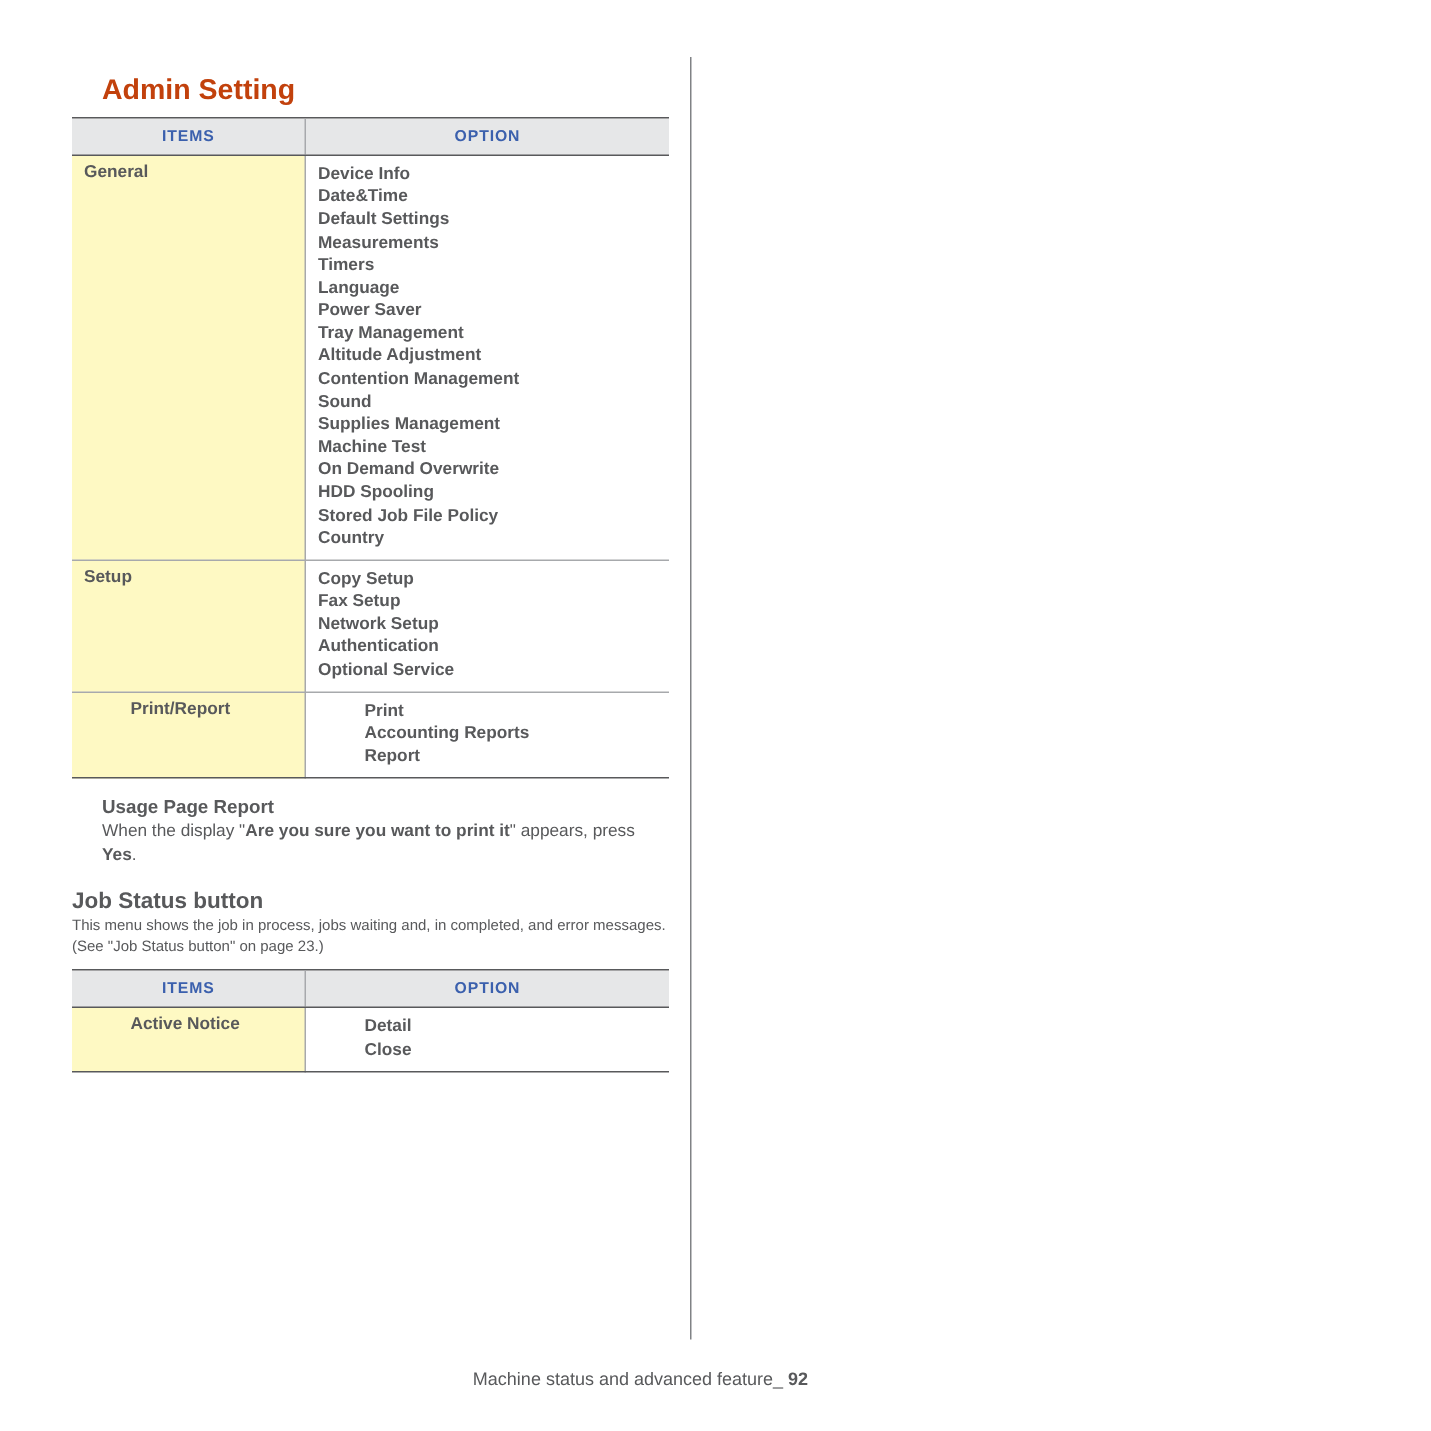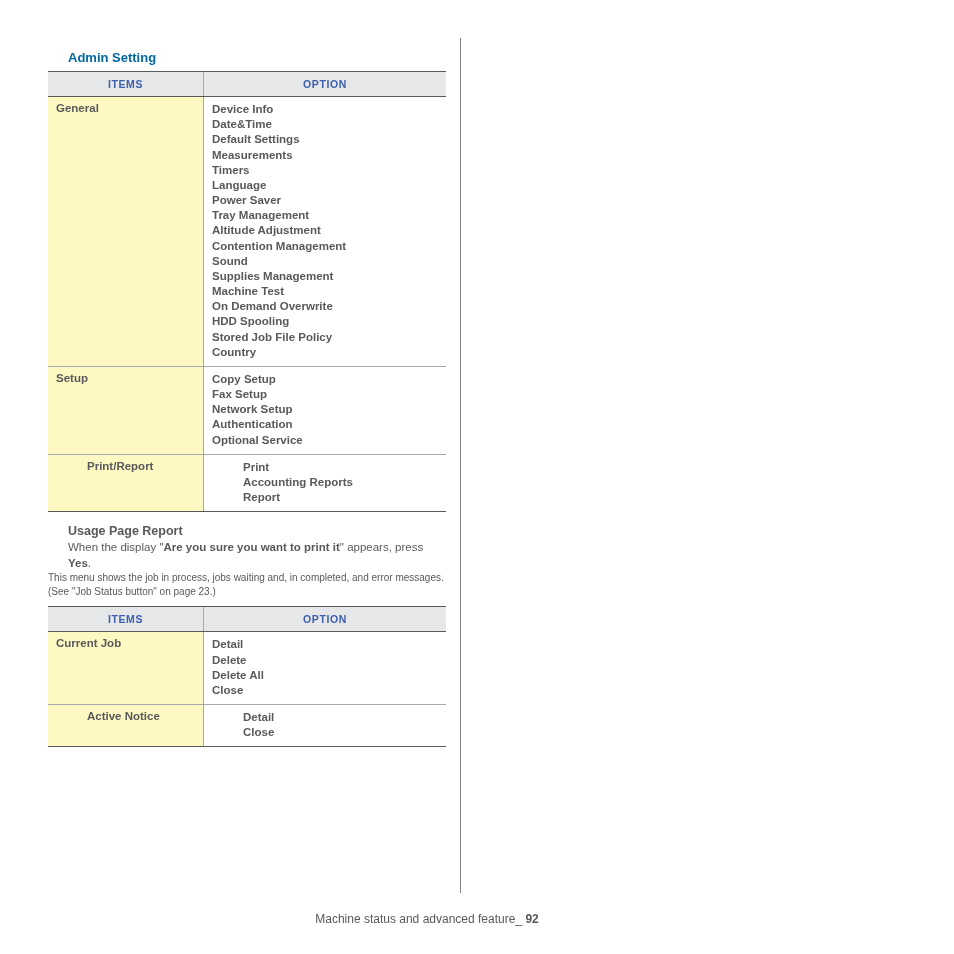--- a/index.html
+++ b/index.html
@@ -27,10 +27,10 @@
     margin-top: -12px;
   }
   h3.section {
-    font-size: 13px;
+    font-size: 19px;
     font-weight: bold;
     margin: 0 0 6px 20px;
-    color: #0369a1;
+    color: #c2410c;
   }
   h4.subsection {
     font-size: 12.5px;

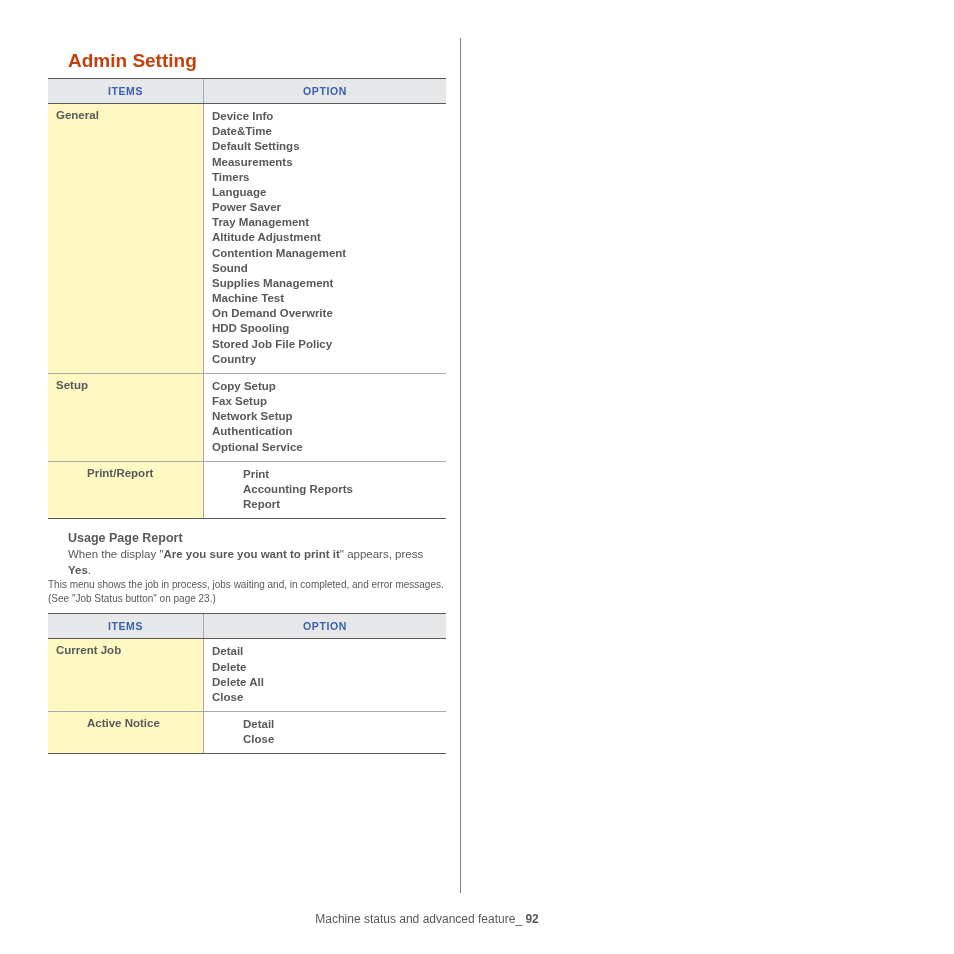--- a/index.html
+++ b/index.html
@@ -178,6 +178,7 @@
       <span>When the display "</span><b>Are you sure you want to print it</b><span>" appears, press </span><b>Yes</b><span>.</span>
     </p>
 
+    <h3 class="major">Job Status button</h3>
     <p class="body2">This menu shows the job in process, jobs waiting and, in completed, and error messages. (See "Job Status button" on page 23.)</p>
 
     <table class="opttable" style="margin-top:8px">

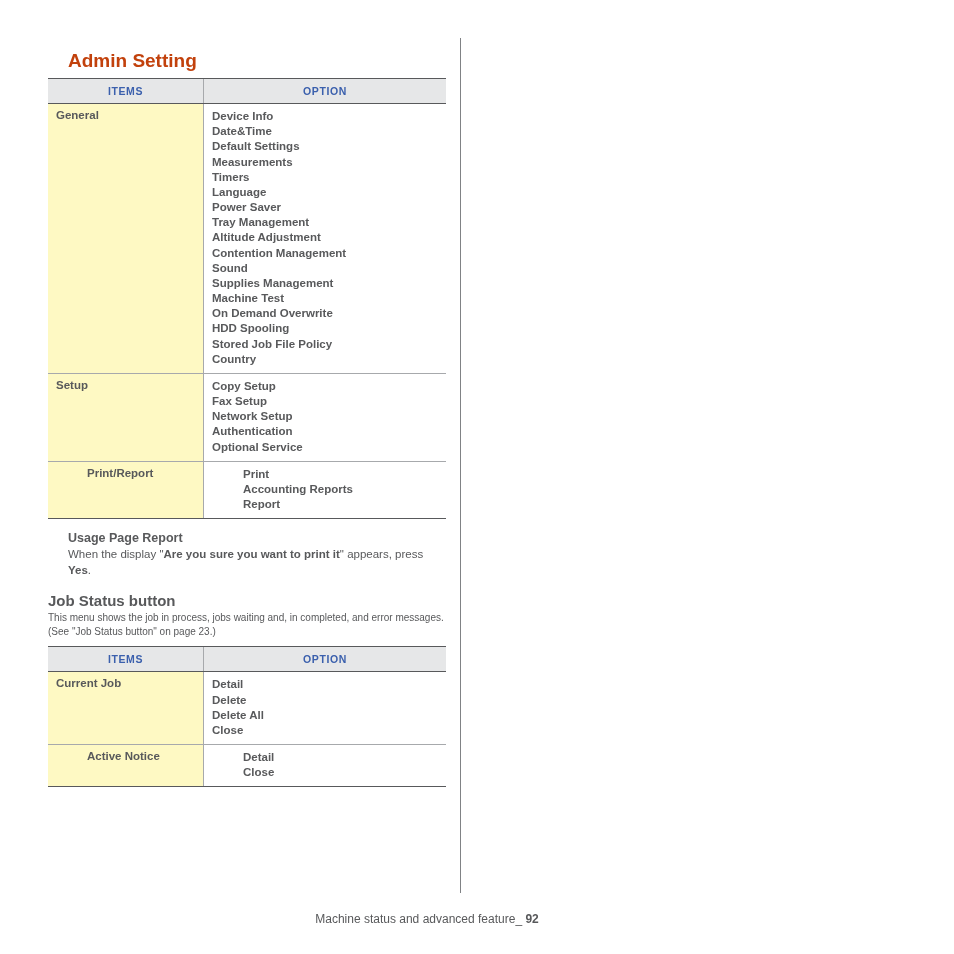--- a/index.html
+++ b/index.html
@@ -190,17 +190,6 @@
       </thead>
       <tbody id="jobstatus-body">
           <tr>
-            <td class="items">Current Job</td>
-            <td>
-              <div class="optlist">
-                <div>Detail</div>
-                <div>Delete</div>
-                <div>Delete All</div>
-                <div>Close</div>
-              </div>
-            </td>
-          </tr>
-          <tr>
             <td class="items">Active Notice</td>
             <td>
               <div class="optlist">

